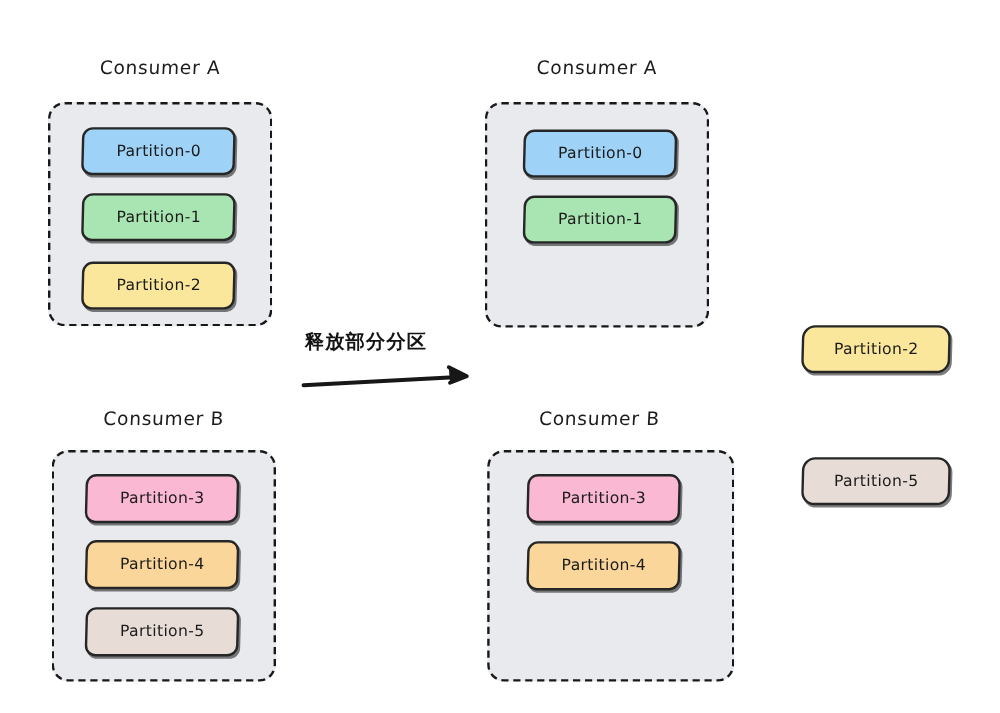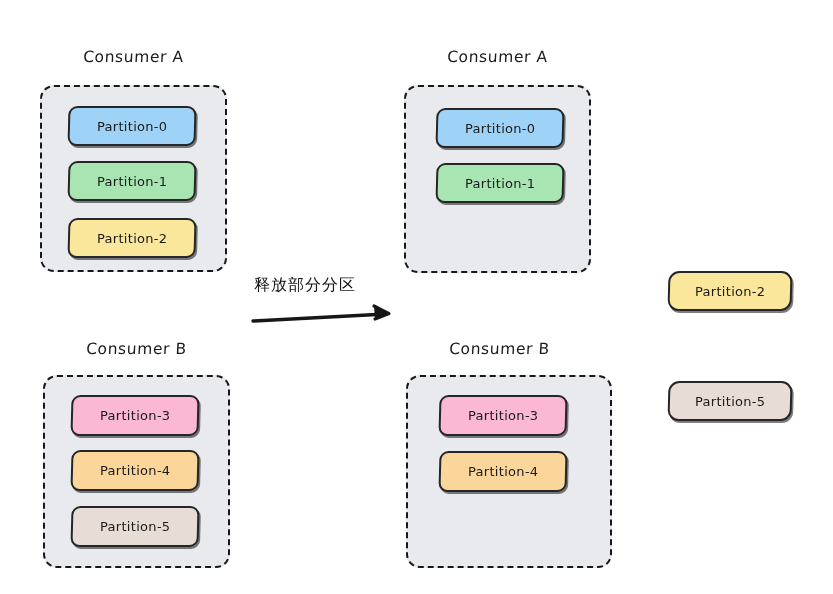--- a/index.html
+++ b/index.html
@@ -111,7 +111,7 @@
     </div>
   </div>
 
-  <div class="transition-label" style="left:254px; top:275px;">释放部分分区</div>
+  <div class="transition-label" style="left:254px; top:275px;font-weight:bold;">释放部分分区</div>
 
   <svg class="transition-arrow" style="left:248px; top:300px;" width="150" height="32" viewBox="0 0 150 32">
     <path d="M5 21 L138 14" stroke="#171717" stroke-width="3.4" stroke-linecap="round" fill="none"></path>

